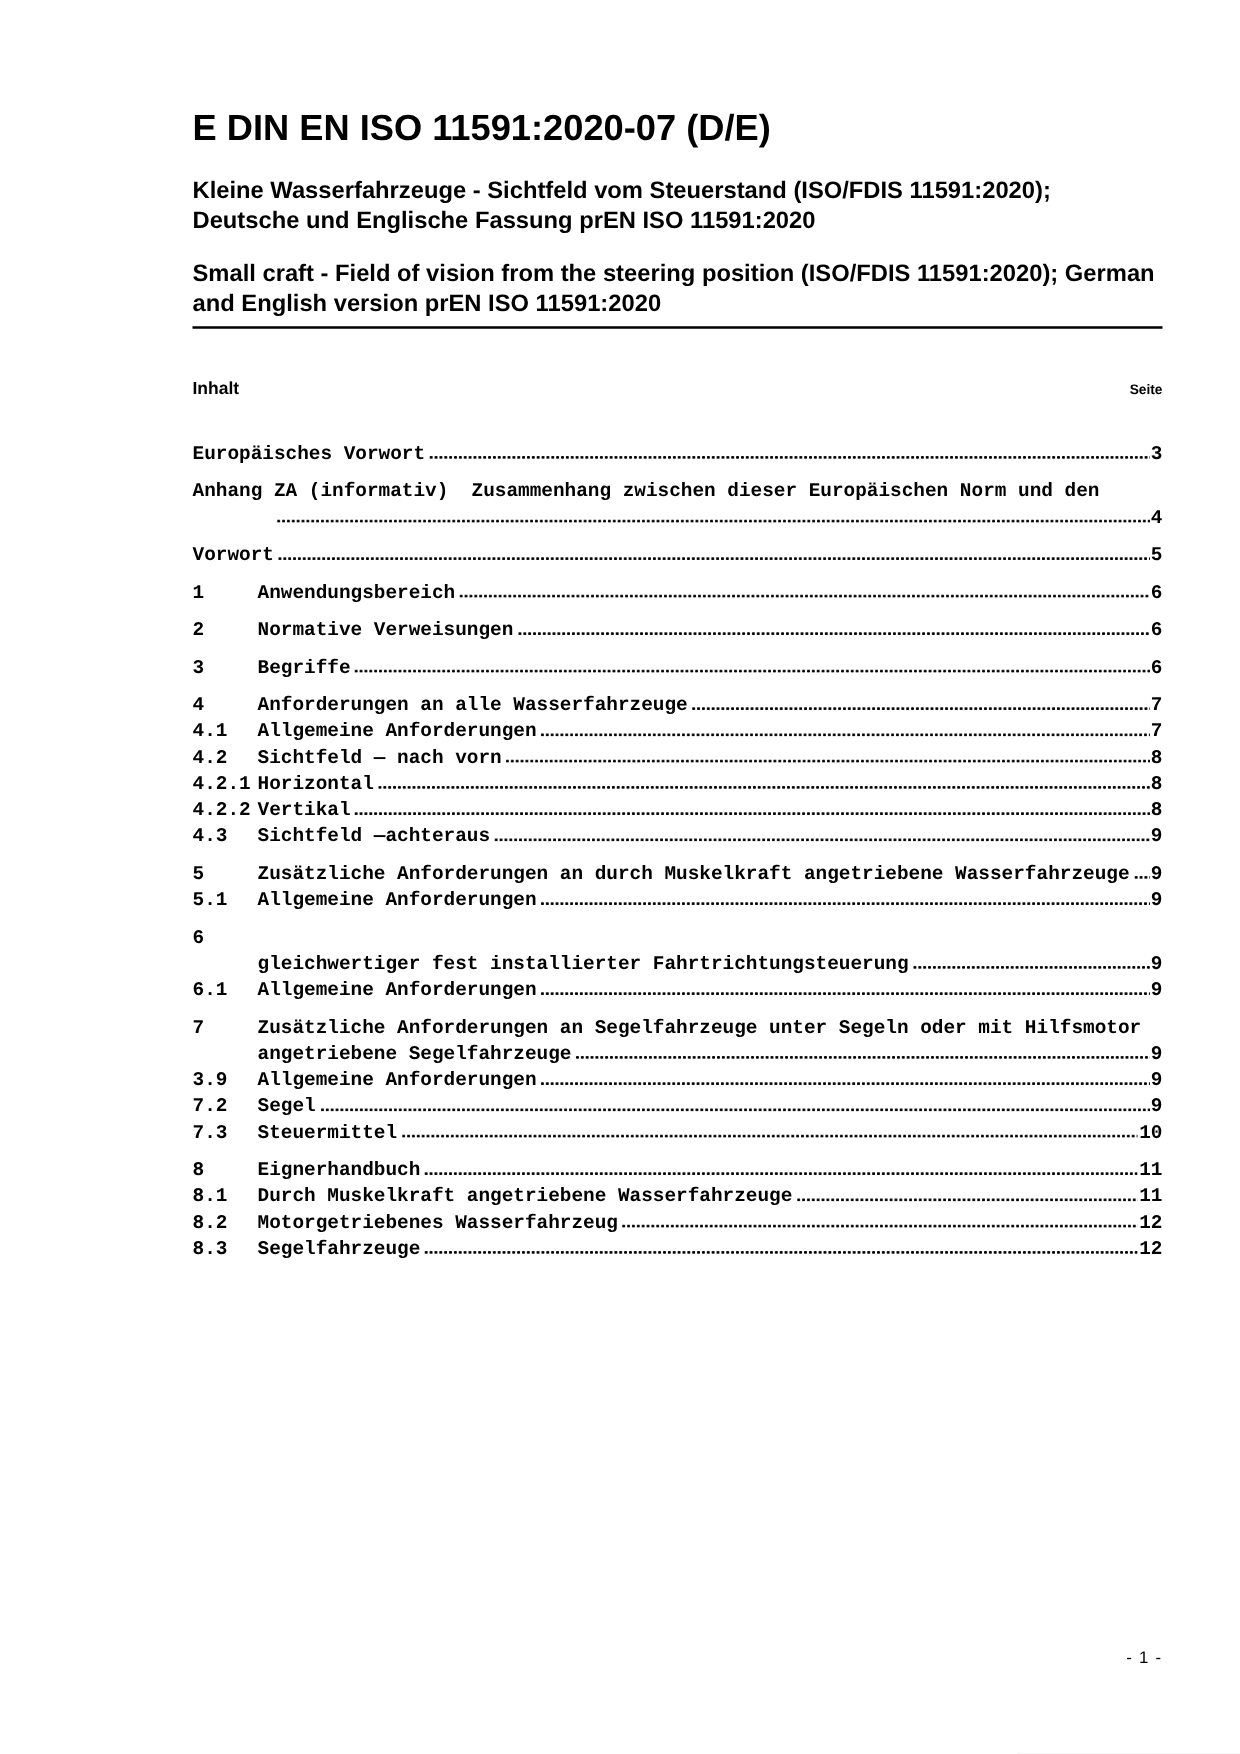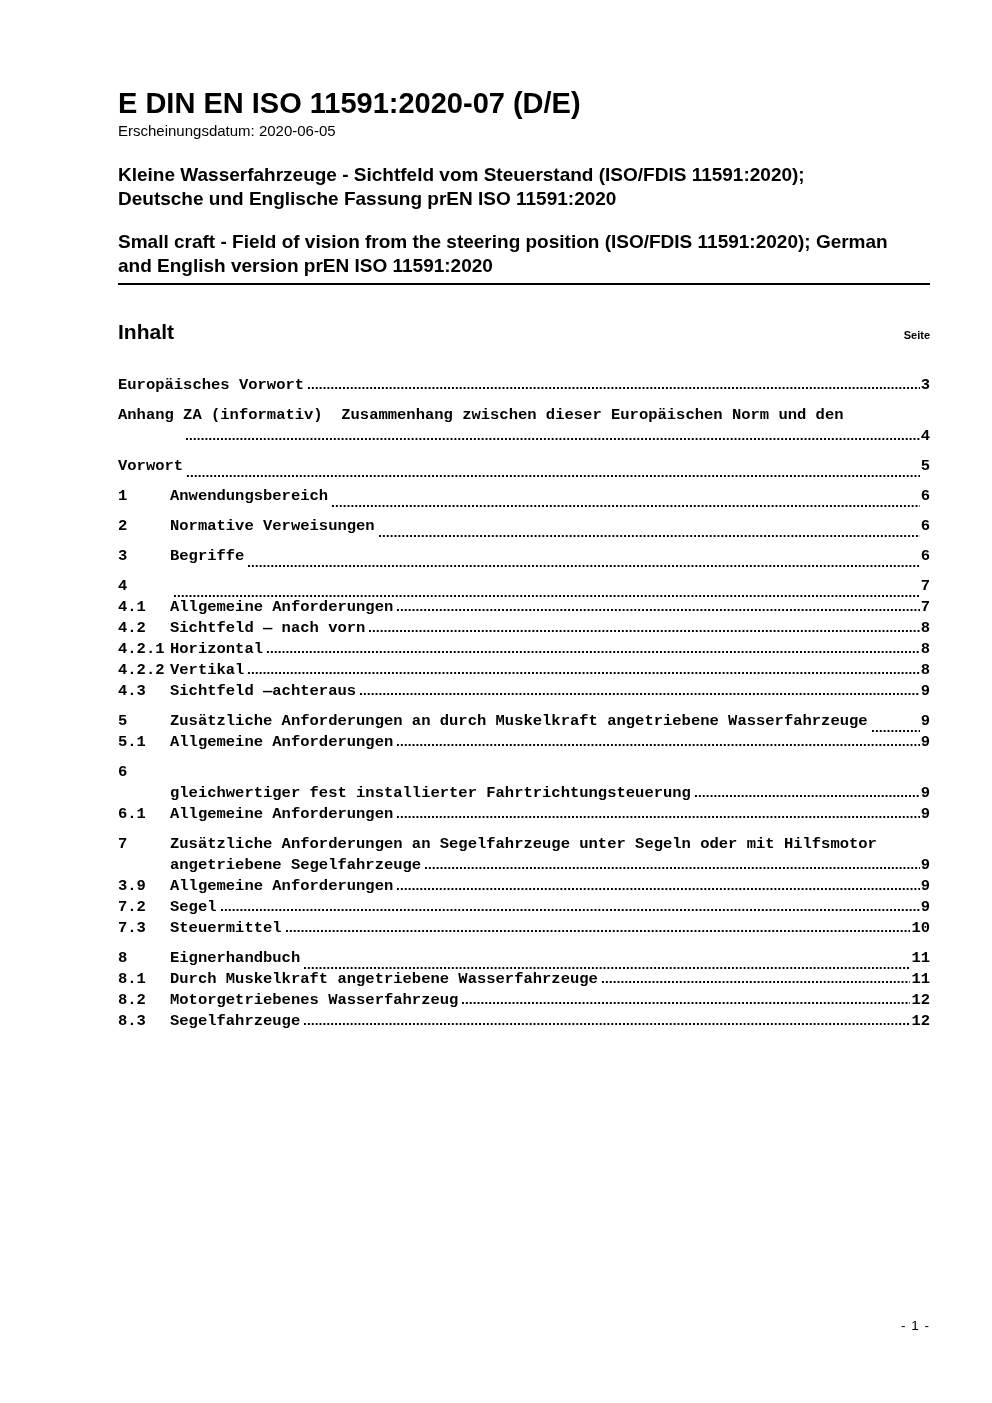--- a/index.html
+++ b/index.html
@@ -13,6 +13,7 @@
     overflow: hidden;
     margin: 0 auto;
     box-sizing: border-box;
+    padding-left: 36px;
   }
   .content {
     box-sizing: border-box;

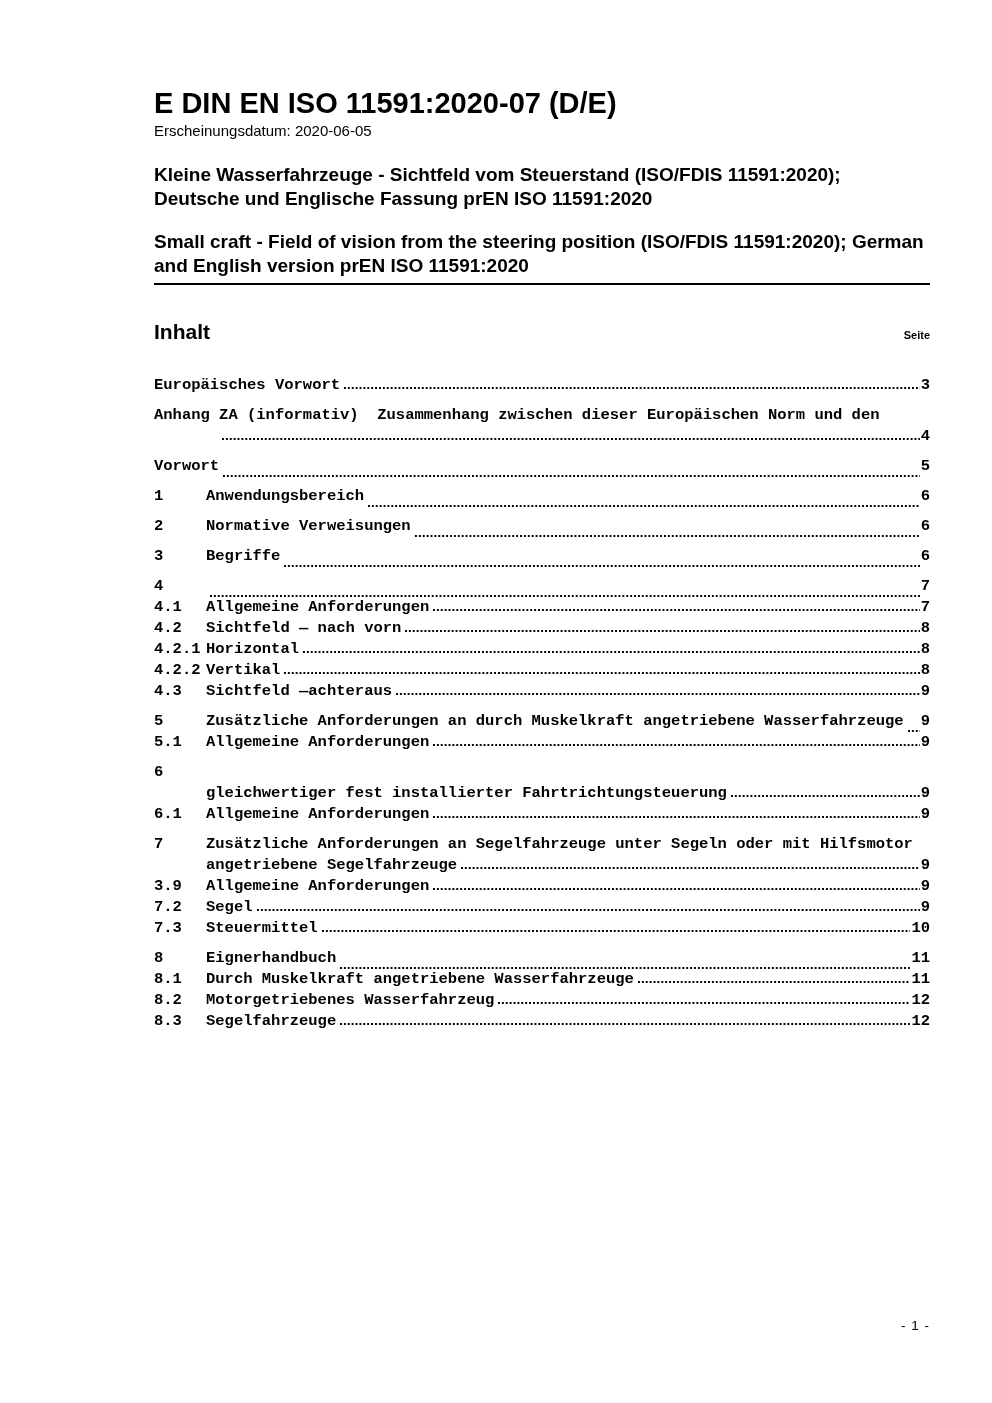--- a/index.html
+++ b/index.html
@@ -112,7 +112,6 @@
   <div class="content">
 
     <h1 class="doc-title">E DIN EN ISO 11591:2020-07 (D/E)</h1>
-    <div class="pub-date">Erscheinungsdatum: 2020-06-05</div>
 
     <div class="title-block title-de">Kleine Wasserfahrzeuge - Sichtfeld vom Steuerstand (ISO/FDIS 11591:2020);
 Deutsche und Englische Fassung prEN ISO 11591:2020</div>

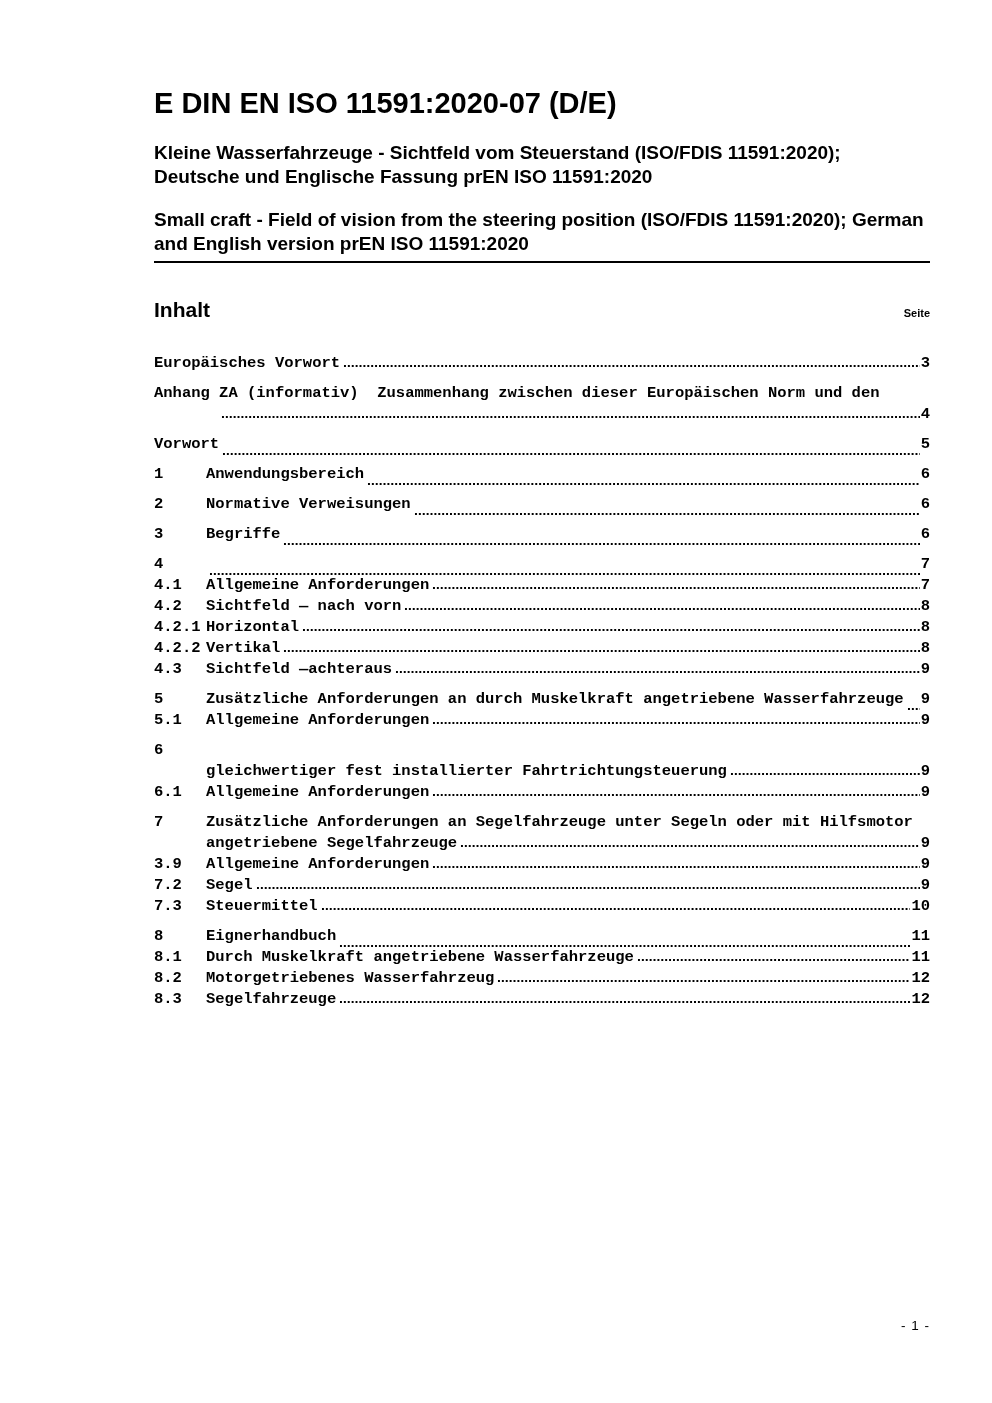--- a/index.html
+++ b/index.html
@@ -54,7 +54,7 @@
   }
   .toc-heading {
     margin: 0;
-    font-size: 21px;
+    font-size: 14px;
     line-height: 26px;
     font-weight: bold;
   }

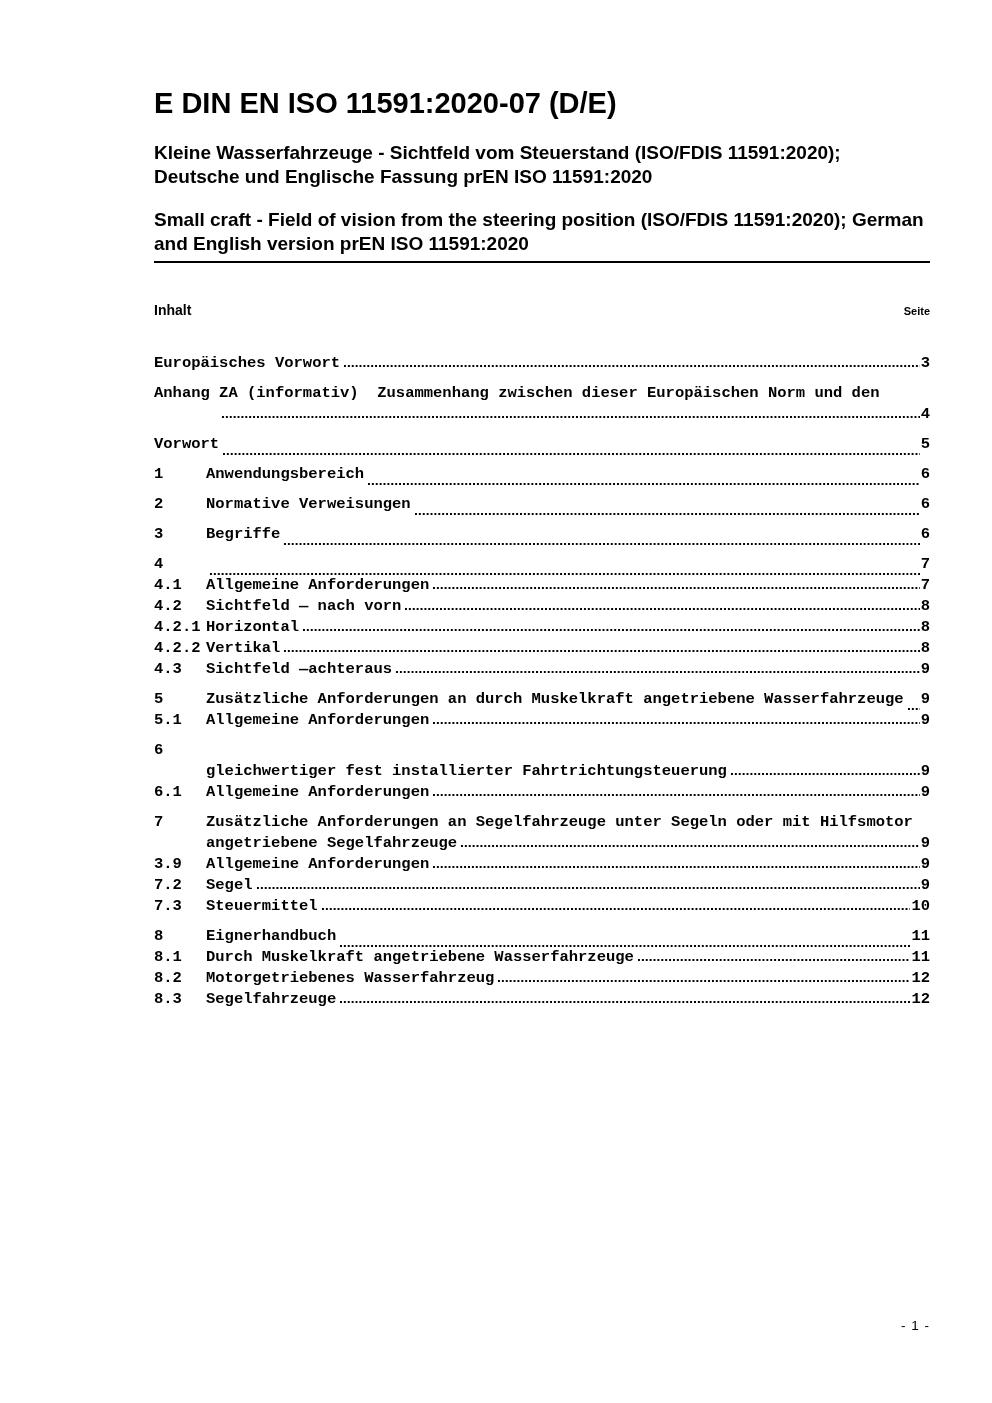--- a/index.html
+++ b/index.html
@@ -73,7 +73,7 @@
     display: flex;
     align-items: baseline;
   }
-  .toc-row.gap { margin-top: 9px; align-items: flex-end; }
+  .toc-row.gap { margin-top: 9px; }
   .toc-num {
     flex: 0 0 52px;
     white-space: pre;

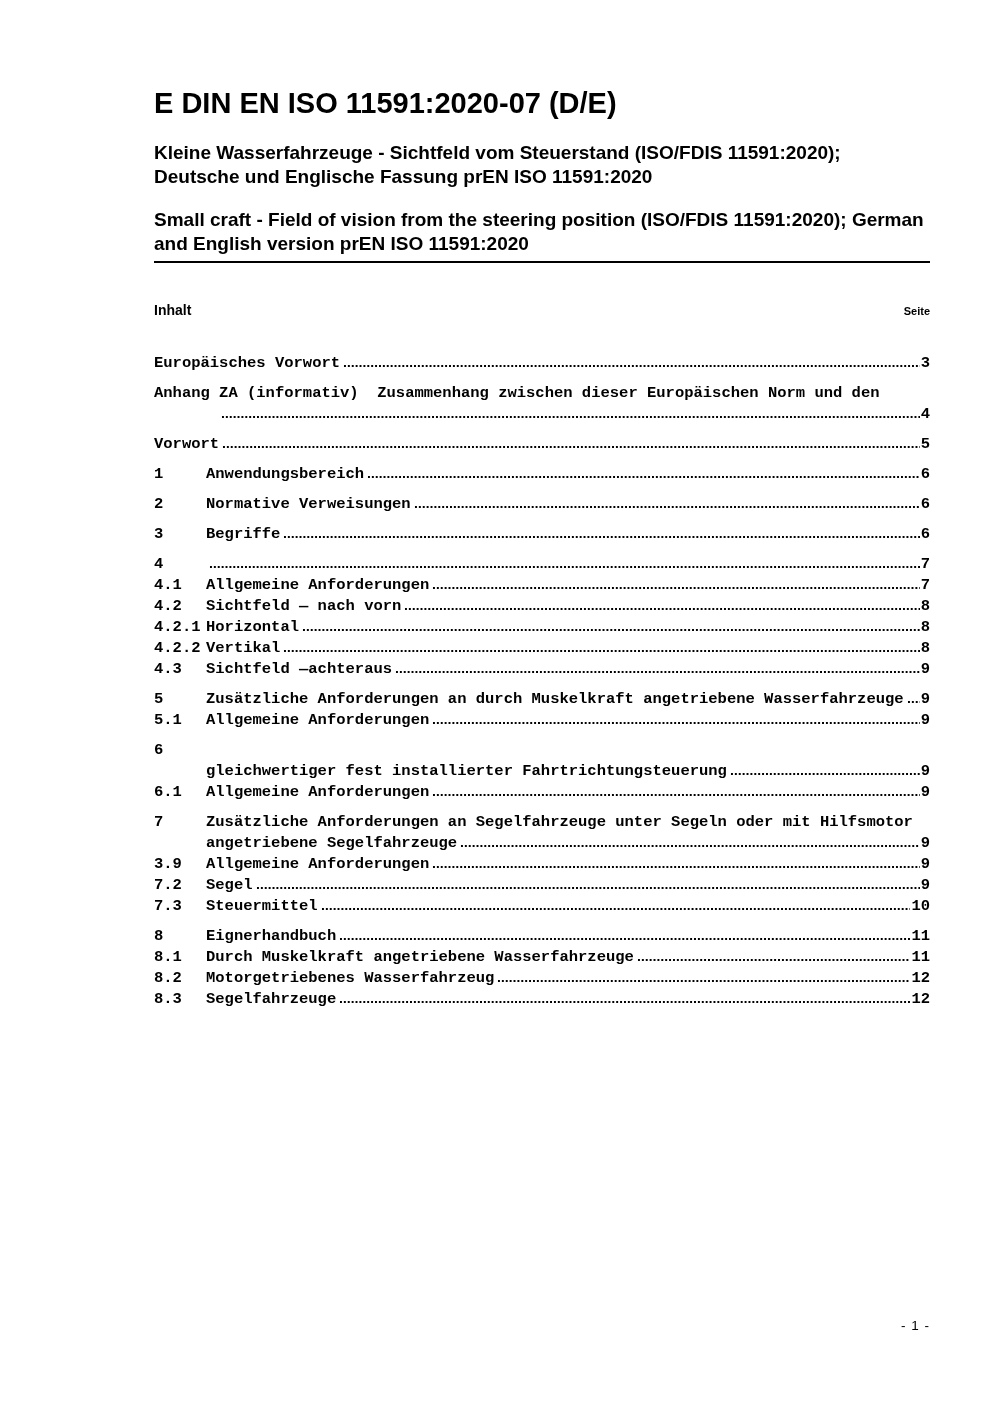--- a/index.html
+++ b/index.html
@@ -164,6 +164,7 @@
         </div>
         <div class="toc-row gap">
           <span class="toc-num">4</span>
+          <span class="toc-title">Anforderungen an alle Wasserfahrzeuge</span>
           <span class="toc-dots"></span>
           <span class="toc-page">7</span>
         </div>

